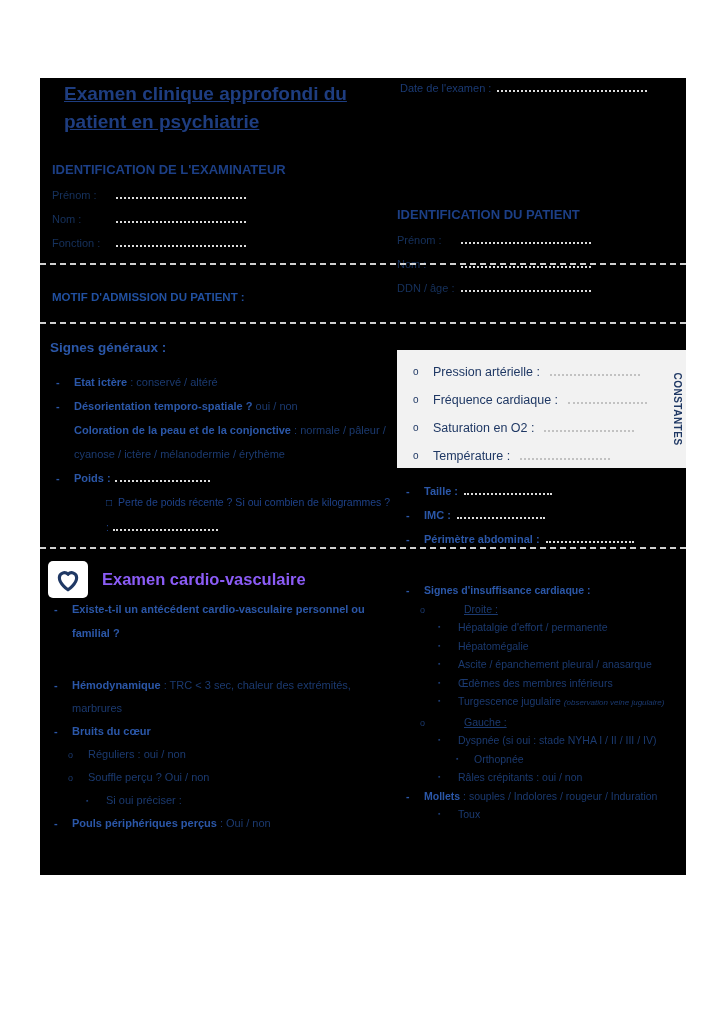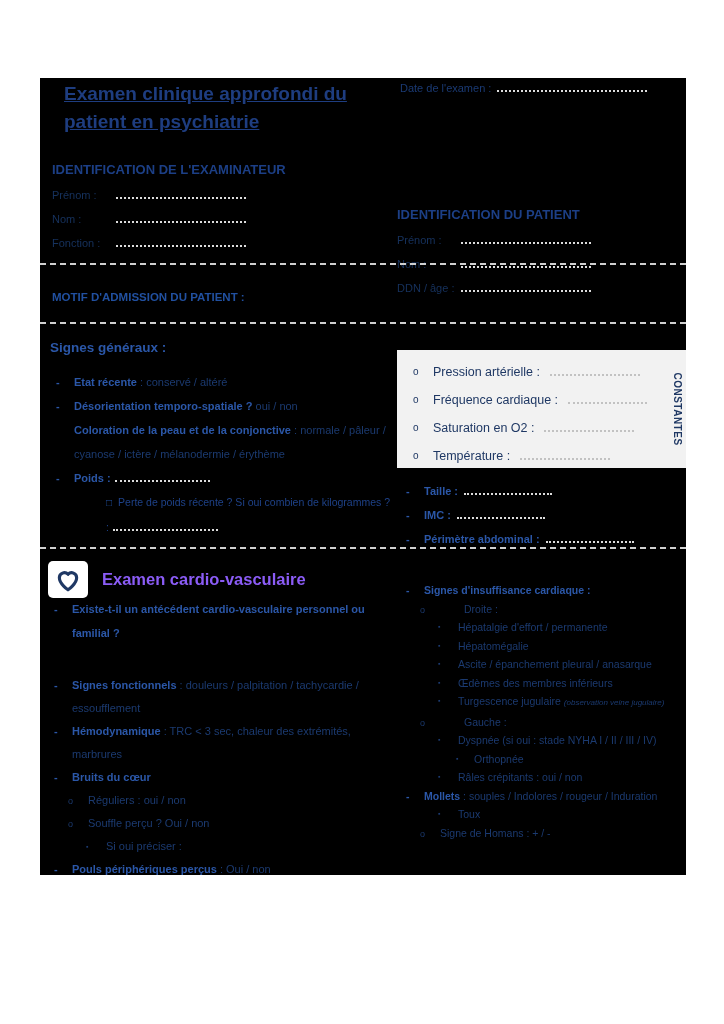--- a/index.html
+++ b/index.html
@@ -141,7 +141,7 @@
 
     <div class="gen-left">
       <div class="li m1">
-        <span class="b">Etat récente</span><span> : conservé / altéré</span>
+        <span class="b">Etat ictère</span><span> : conservé / altéré</span>
       </div>
       <div class="li m1">
         <span class="b">Désorientation temporo-spatiale ?</span><span> oui / non</span>

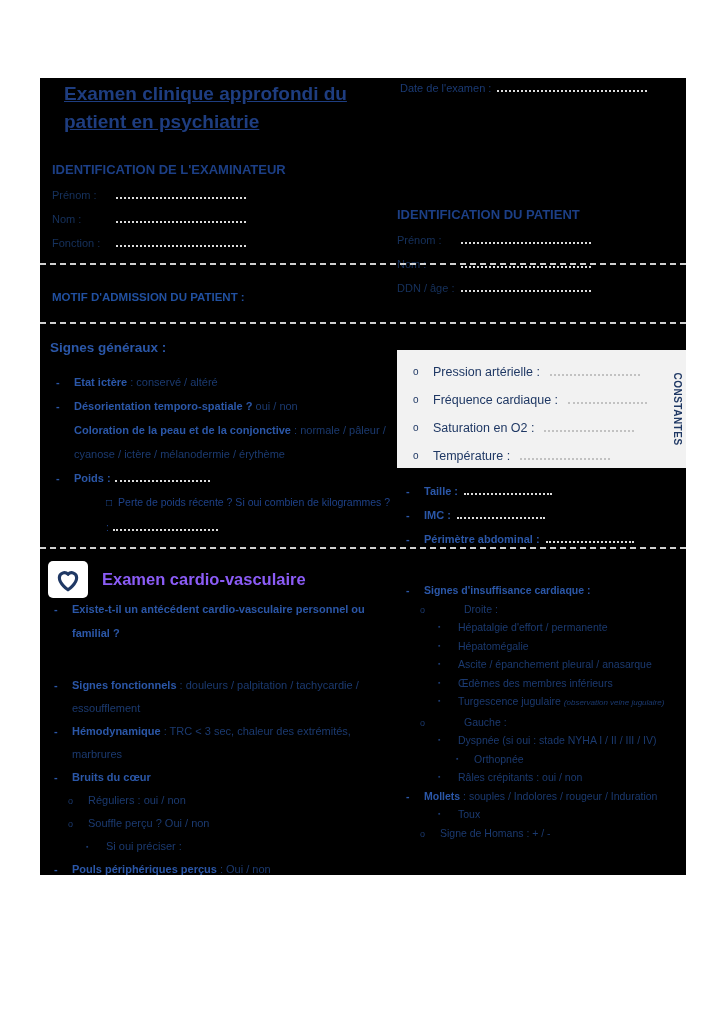--- a/index.html
+++ b/index.html
@@ -16,7 +16,7 @@
   .dots{display:inline-block;border-bottom:2px dotted #dcdcdc;height:0.65em;vertical-align:baseline;}
   .sep{position:absolute;left:0;width:646px;border-top:2px dashed #cfcfcf;height:0;}
   .b{font-weight:bold;color:#2b57a8;}
-  .u{padding-left:24px;}
+  .u{text-decoration:underline;padding-left:24px;}
   .it{font-style:italic;font-size:8px;}
   
   .li{position:relative;}

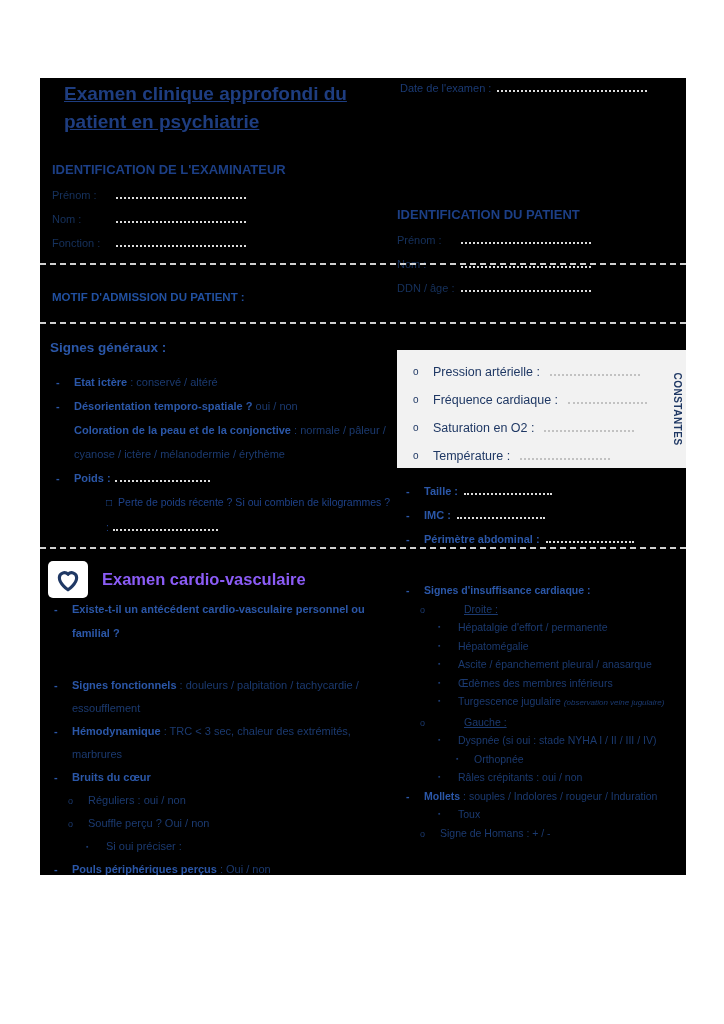--- a/index.html
+++ b/index.html
@@ -210,9 +210,6 @@
       </div>
       <div class="gap"></div>
       <div class="li m1">
-        <span class="b">Signes fonctionnels</span><span> : douleurs / palpitation / tachycardie / essoufflement</span>
-      </div>
-      <div class="li m1">
         <span class="b">Hémodynamique</span><span> : TRC &lt; 3 sec, chaleur des extrémités, marbrures</span>
       </div>
       <div class="li m1">

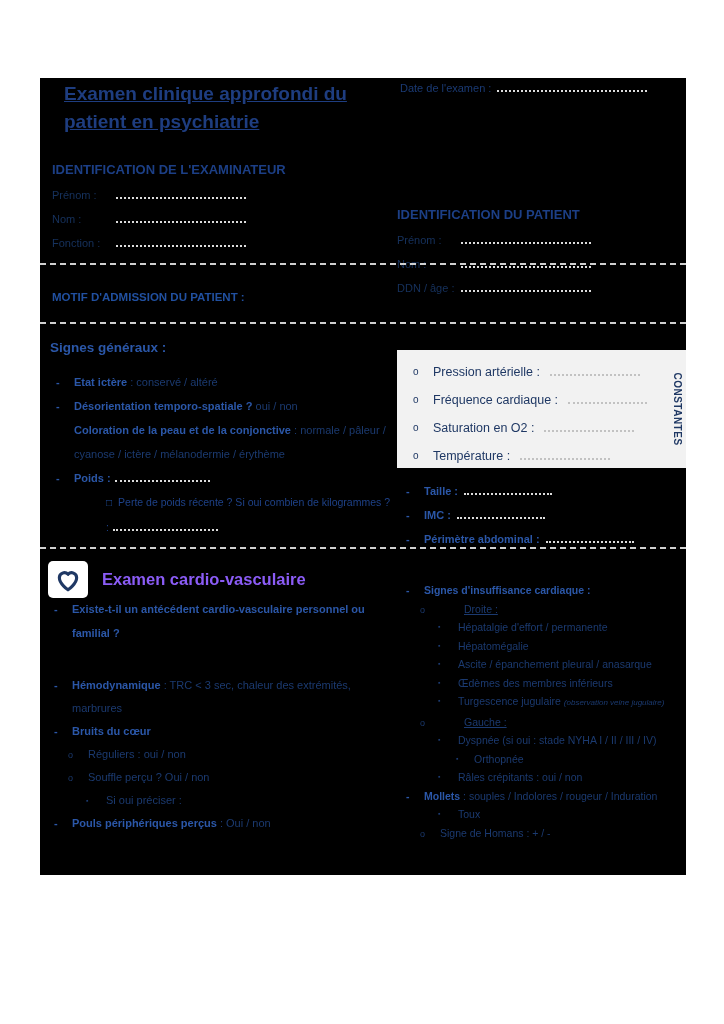--- a/index.html
+++ b/index.html
@@ -270,9 +270,6 @@
       <div class="li m3">
         <span>Toux</span>
       </div>
-      <div class="li m2">
-        <span>Signe de Homans : + / -</span>
-      </div>
     </div>
   </div>
 

